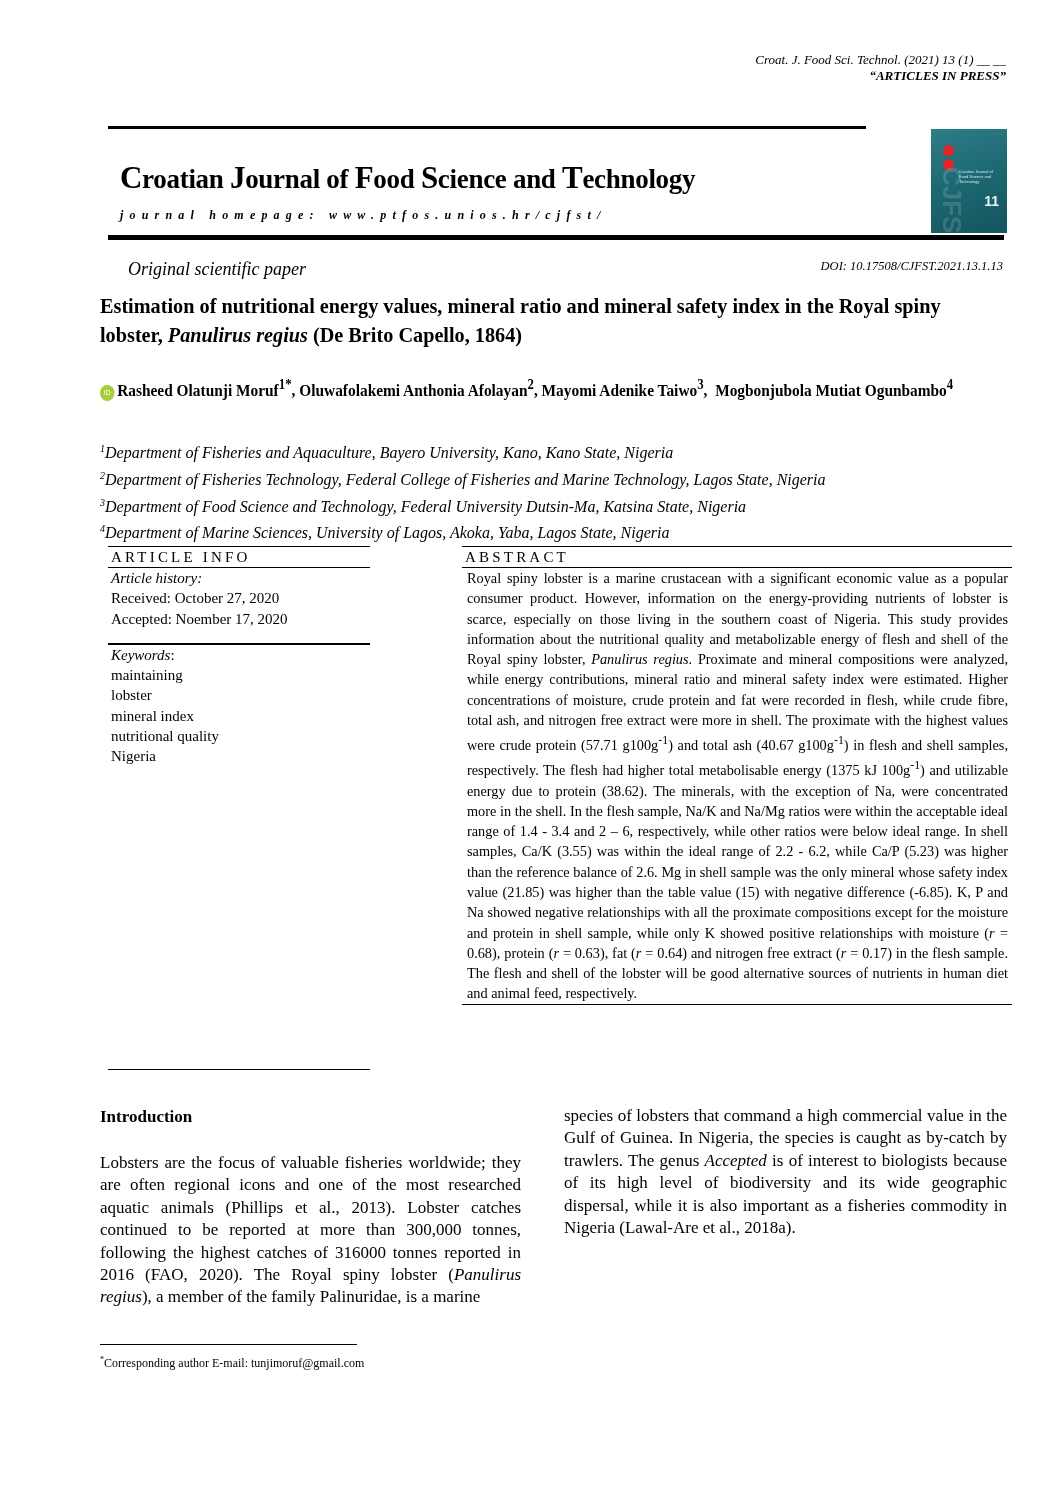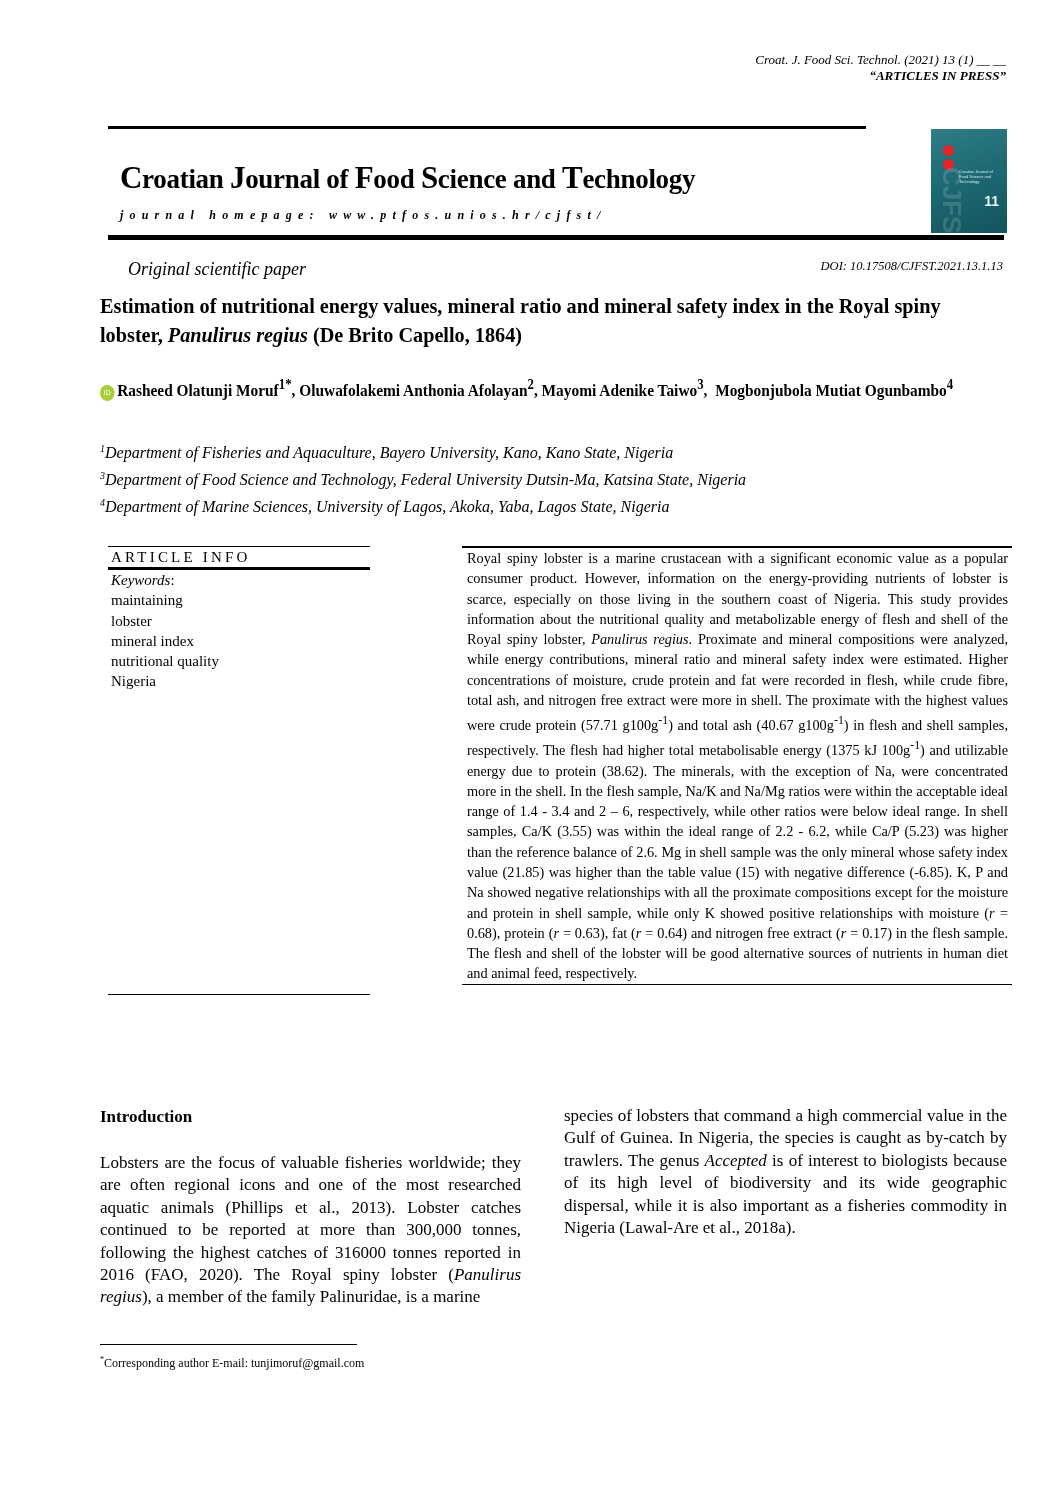--- a/index.html
+++ b/index.html
@@ -83,6 +83,7 @@
 
 <div class="abs affils">
   <div><sup>1</sup><span>Department of Fisheries and Aquaculture, Bayero University, Kano, Kano State, Nigeria</span></div>
+  <div><sup>2</sup><span>Department of Fisheries Technology, Federal College of Fisheries and Marine Technology, Lagos State, Nigeria</span></div>
   <div><sup>3</sup><span>Department of Food Science and Technology, Federal University Dutsin-Ma, Katsina State, Nigeria</span></div>
   <div><sup>4</sup><span>Department of Marine Sciences, University of Lagos, Akoka, Yaba, Lagos State, Nigeria</span></div>
 </div>

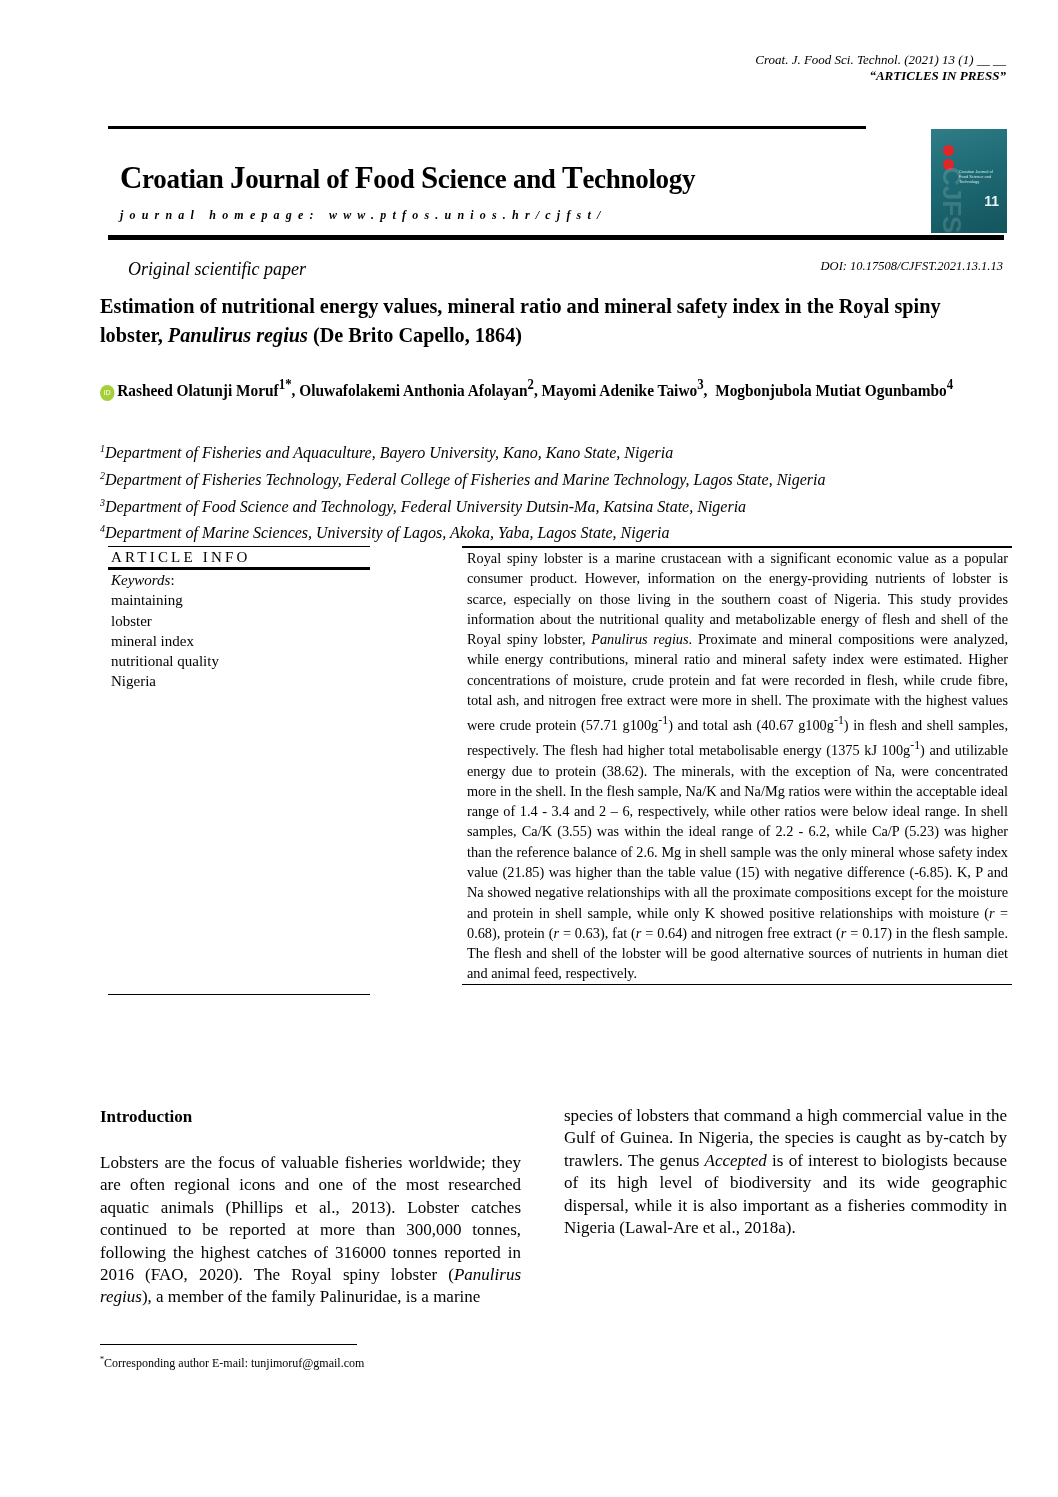--- a/index.html
+++ b/index.html
@@ -106,6 +106,7 @@
 
 <div class="abs abs-col">
   <div class="line"></div>
+  <div class="sec-head">ABSTRACT</div>
   <div class="line"></div>
   <div class="abs-text"><span>Royal spiny lobster is a marine crustacean with a significant economic value as a popular consumer product. However, information on the energy-providing nutrients of lobster is scarce, especially on those living in the southern coast of Nigeria. This study provides information about the nutritional quality  and metabolizable energy of flesh and shell of the Royal spiny lobster, </span><i>Panulirus regius</i><span>. Proximate and mineral compositions were analyzed, while energy contributions, mineral ratio and mineral safety index were estimated. Higher concentrations of moisture, crude protein and fat were recorded in flesh, while crude fibre, total ash, and nitrogen free extract were more in shell.  The proximate with the highest values were crude protein (57.71 g100g</span><sup>-1</sup><span>) and total ash (40.67 g100g</span><sup>-1</sup><span>) in flesh and shell samples, respectively. The flesh had higher total metabolisable energy (1375 kJ 100g</span><sup>-1</sup><span>) and utilizable energy due to protein (38.62). The minerals, with the exception of Na, were concentrated more in the shell. In the flesh sample, Na/K and Na/Mg ratios were within the acceptable ideal range of 1.4 - 3.4 and 2 – 6, respectively, while other ratios were below ideal range. In  shell samples, Ca/K (3.55) was within the ideal range of 2.2 - 6.2, while Ca/P (5.23) was higher than the reference balance of 2.6. Mg in shell sample was the only mineral whose safety index value (21.85) was higher than the table value (15) with negative difference (-6.85). K, P and Na showed negative relationships with all the proximate compositions except for the  moisture and protein in shell sample, while only K showed positive relationships with moisture (</span><i>r</i><span> = 0.68), protein (</span><i>r</i><span> = 0.63), fat (</span><i>r</i><span> = 0.64) and nitrogen free extract (</span><i>r</i><span> = 0.17) in the flesh sample. The flesh and shell of the lobster will be good alternative sources of nutrients in human diet and animal feed, respectively.</span></div>
   <div class="line"></div>

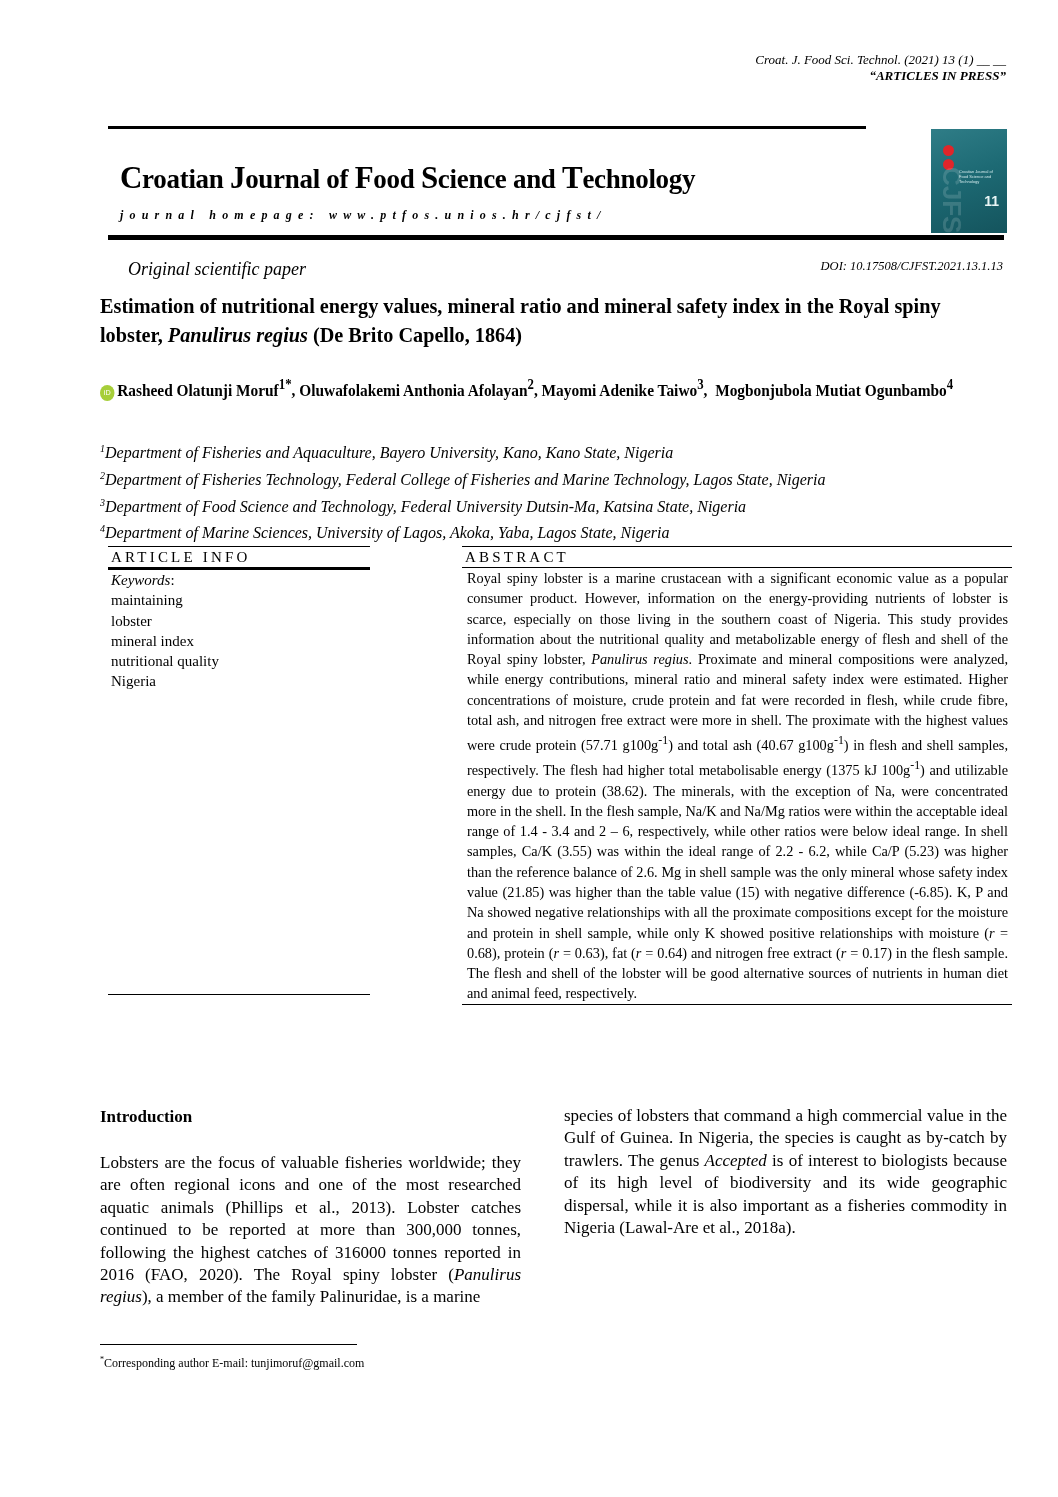--- a/index.html
+++ b/index.html
@@ -92,6 +92,11 @@
   <div class="line"></div>
   <div class="sec-head">ARTICLE INFO</div>
   <div class="line"></div>
+  <div class="info-body" style="padding-bottom:14px;">
+    <div class="ital">Article history:</div>
+    <div>Received: October 27, 2020</div>
+    <div>Accepted: Noember 17, 2020</div>
+  </div>
   <div class="line" style="height:2px"></div>
   <div class="info-body" style="padding-bottom:302px;">
     <div><span class="ital">Keywords</span>:</div>

